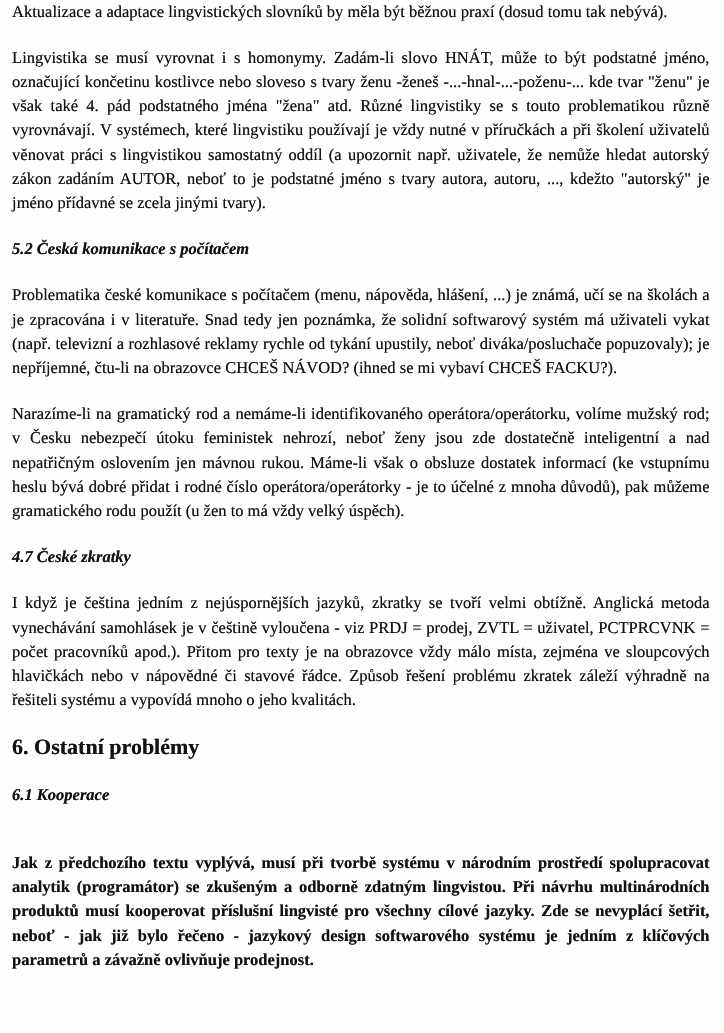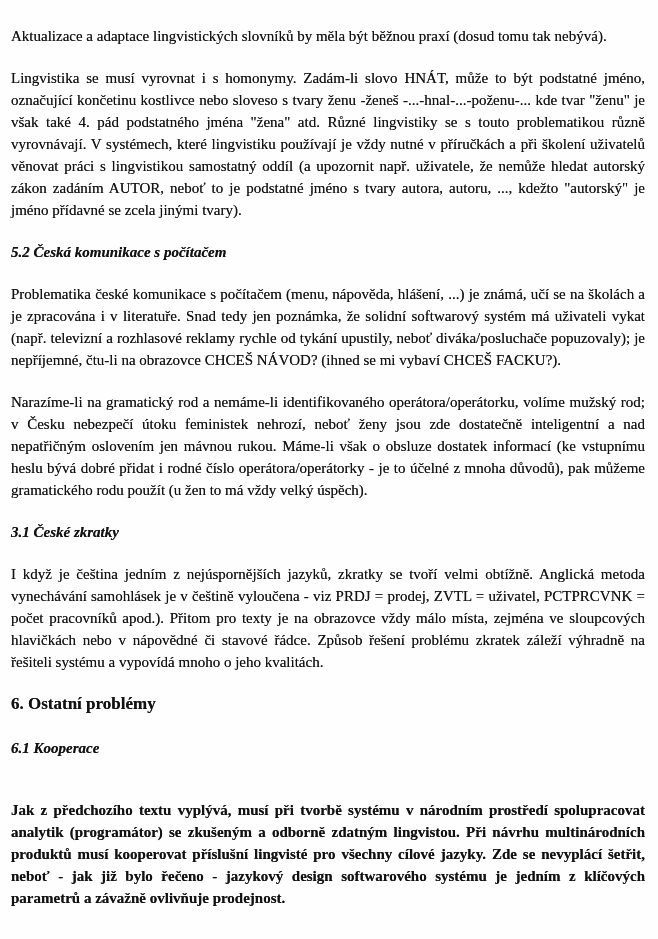--- a/index.html
+++ b/index.html
@@ -18,7 +18,7 @@
     box-sizing: border-box;
     width: 658px;
     height: 939px;
-    padding: 25px 13px 6px 11px;
+    padding: 0 13px 6px 11px;
     background: #fefefe;
   }
   .para {

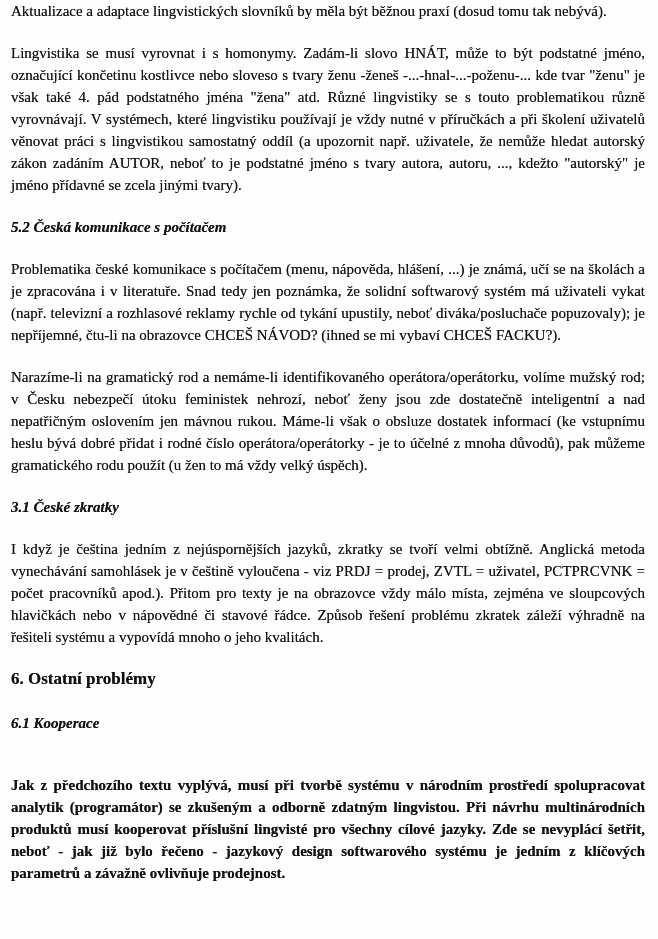--- a/index.html
+++ b/index.html
@@ -66,7 +66,7 @@
 
   <p class="para">Narazíme-li na gramatický rod a nemáme-li identifikovaného operátora/operátorku, volíme mužský rod; v Česku nebezpečí útoku feministek nehrozí, neboť ženy jsou zde dostatečně inteligentní a nad nepatřičným oslovením jen mávnou rukou. Máme-li však o obsluze dostatek informací (ke vstupnímu heslu bývá dobré přidat i rodné číslo operátora/operátorky - je to účelné z mnoha důvodů), pak můžeme gramatického rodu použít (u žen to má vždy velký úspěch).</p>
 
-  <h3 class="subheading">3.1 České zkratky</h3>
+  <h3 class="subheading">4.7 České zkratky</h3>
 
   <p class="para">I když je čeština jedním z nejúspornějších jazyků, zkratky se tvoří velmi obtížně. Anglická metoda vynechávání samohlásek je v češtině vyloučena - viz PRDJ = prodej, ZVTL = uživatel, PCTPRCVNK = počet pracovníků apod.). Přitom pro texty je na obrazovce vždy málo místa, zejména ve sloupcových hlavičkách nebo v nápovědné či stavové řádce. Způsob řešení problému zkratek záleží výhradně na řešiteli systému a vypovídá mnoho o jeho kvalitách.</p>
 

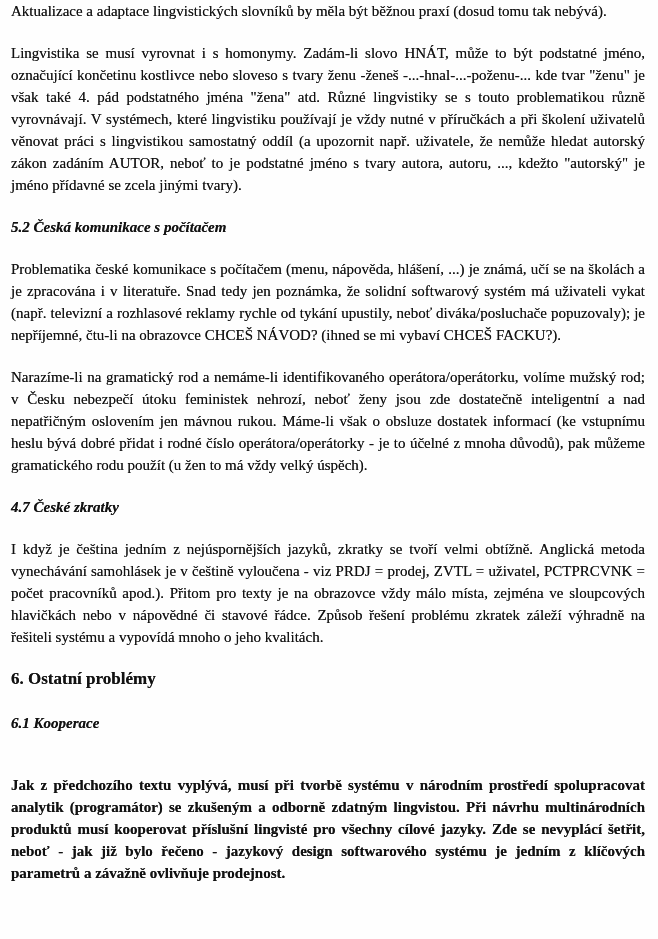--- a/index.html
+++ b/index.html
@@ -42,7 +42,7 @@
   }
   .mainheading {
     margin: 14px 0 22px 0;
-    font-size: 17px;
+    font-size: 20px;
     line-height: 22px;
     font-weight: bold;
     font-style: normal;

